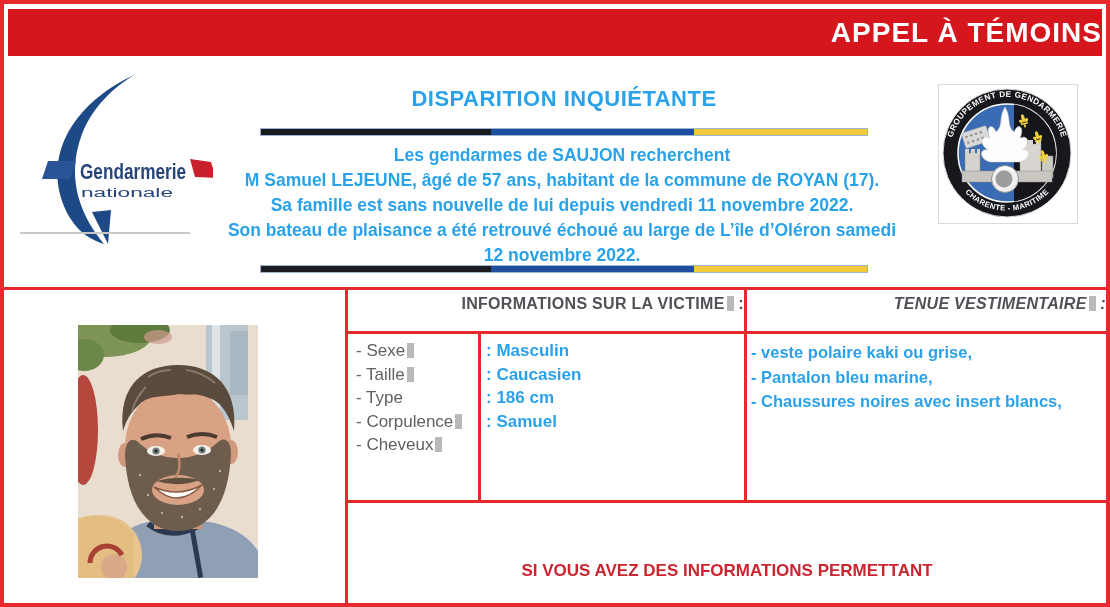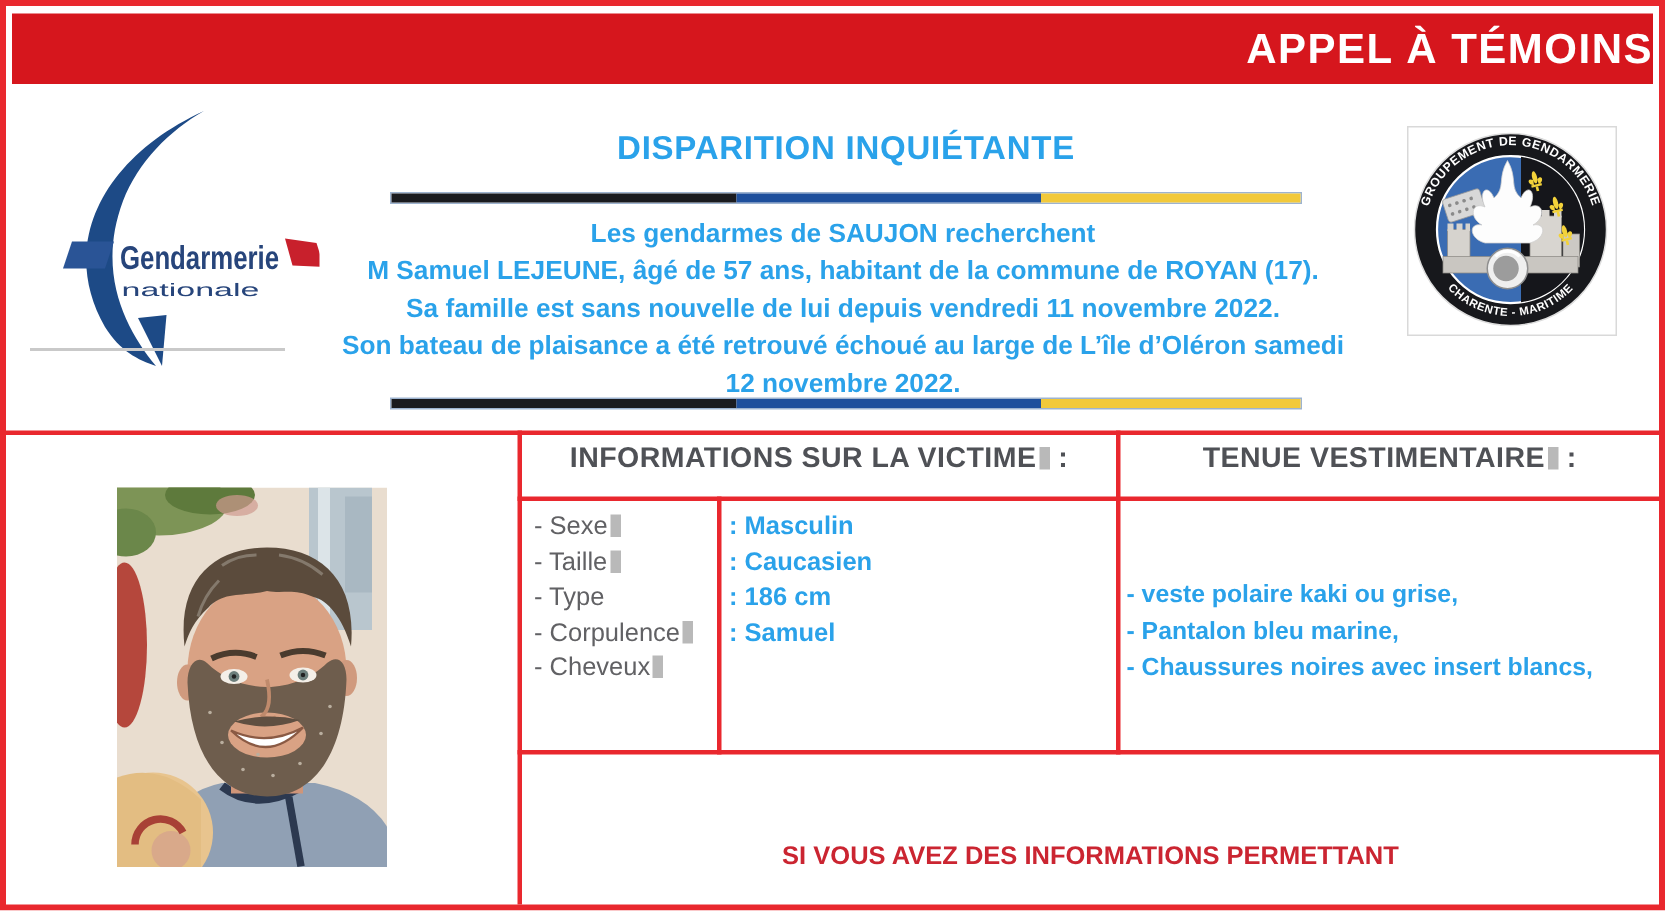--- a/index.html
+++ b/index.html
@@ -33,8 +33,8 @@
   #vl-2{left:474px;top:327px;width:3px;height:172px;}
   #vl-3{left:740px;top:283px;width:3px;height:216px;}
 
-  .cell-header{position:absolute;top:291px;text-align:center;color:#4f5156;font-weight:bold;
-               font-size:19px;letter-spacing:0.3px;}
+  .cell-header{position:absolute;top:291px;text-align:right;color:#4f5156;font-weight:bold;
+               font-size:16px;letter-spacing:0.3px;}
   #victim-header-cell{left:344px;width:396px;}
   #outfit-header-cell{left:743px;width:359px;}
   .cursor-block{display:inline-block;width:7px;height:15px;background:#b9b9b9;vertical-align:-2px;margin-left:2px;}

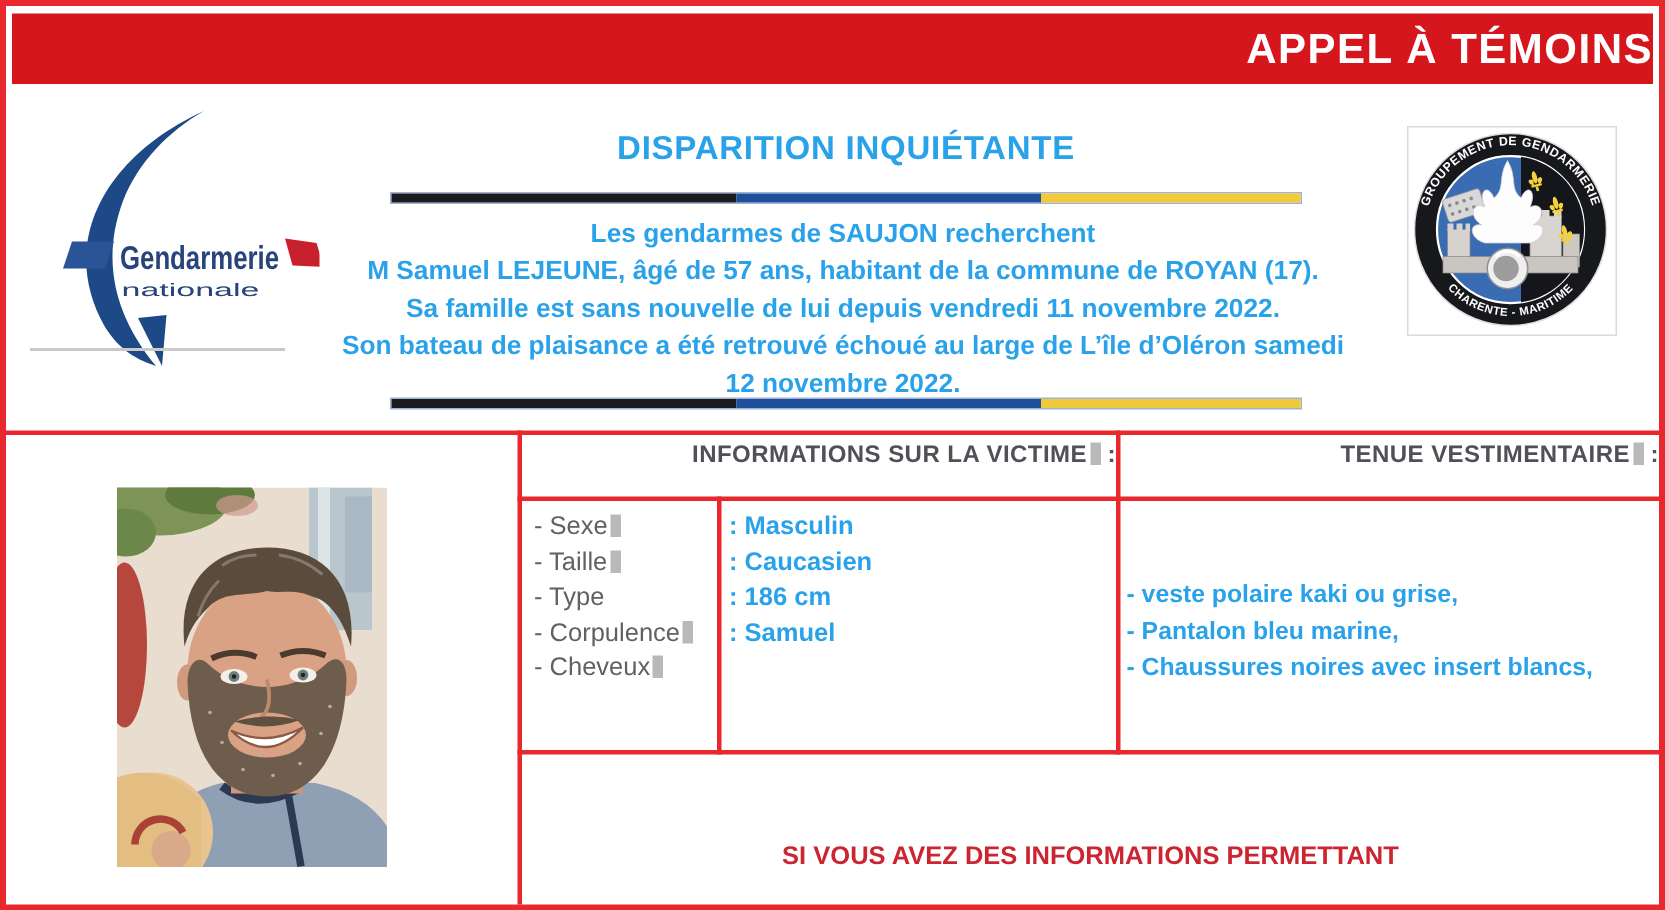--- a/index.html
+++ b/index.html
@@ -36,7 +36,7 @@
   .cell-header{position:absolute;top:291px;text-align:right;color:#4f5156;font-weight:bold;
                font-size:16px;letter-spacing:0.3px;}
   #victim-header-cell{left:344px;width:396px;}
-  #outfit-header-cell{left:743px;width:359px;}
+  #outfit-header-cell{left:743px;width:359px;font-style:italic;}
   .cursor-block{display:inline-block;width:7px;height:15px;background:#b9b9b9;vertical-align:-2px;margin-left:2px;}
 
   .victim-labels{position:absolute;left:352px;top:335px;width:120px;color:#616164;font-size:17px;line-height:23.5px;}

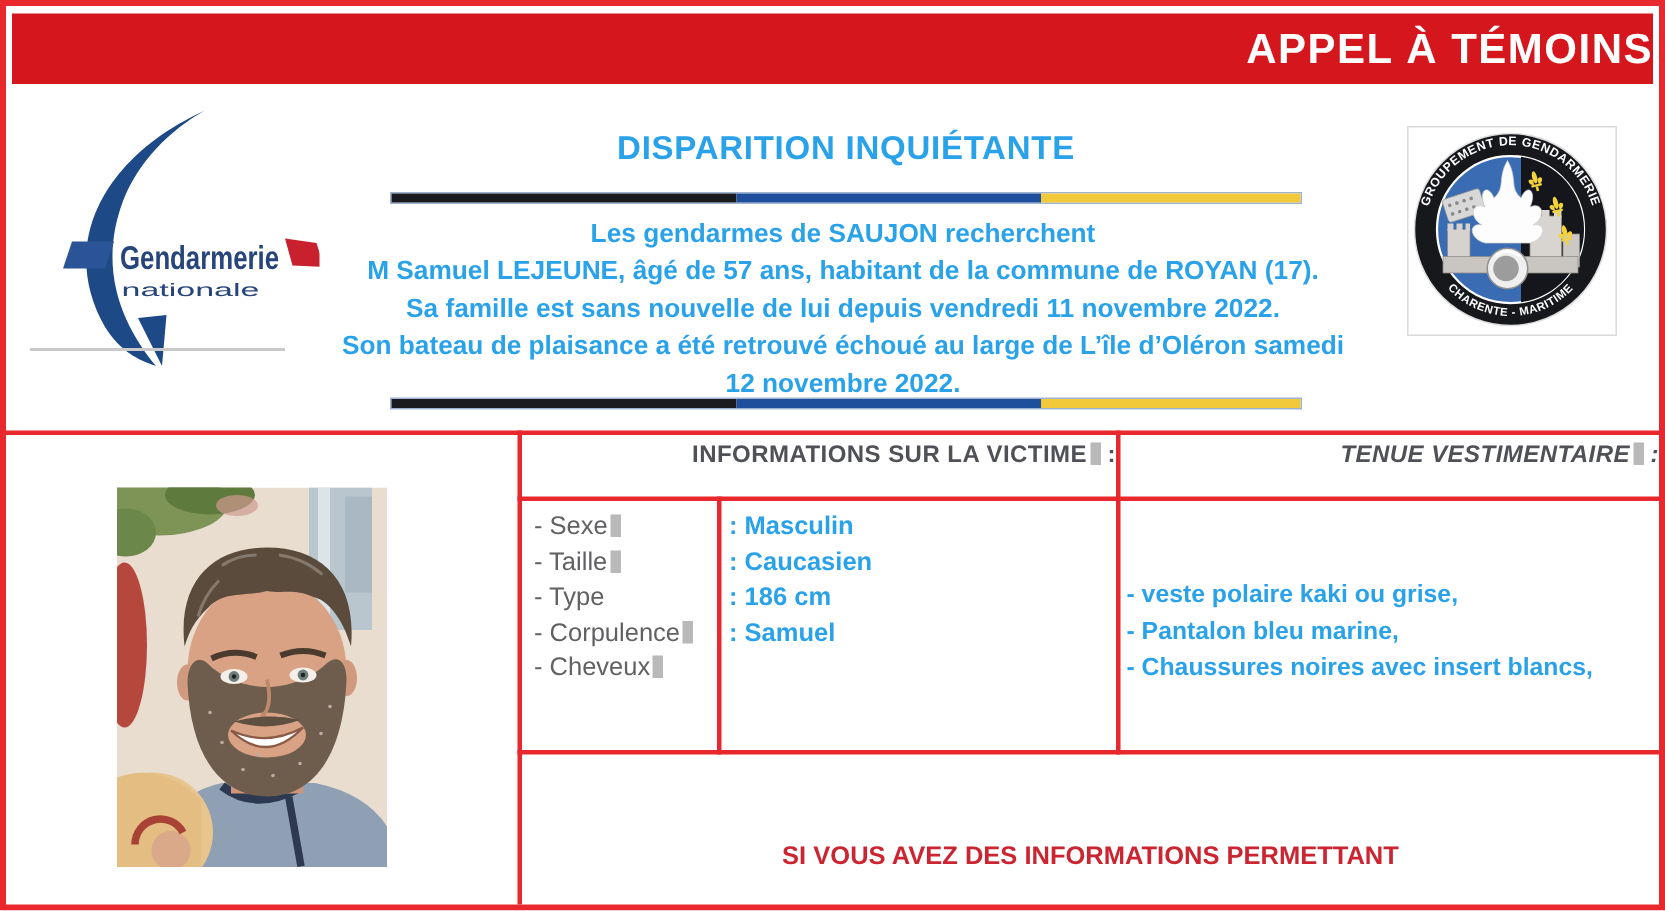--- a/index.html
+++ b/index.html
@@ -41,7 +41,7 @@
 
   .victim-labels{position:absolute;left:352px;top:335px;width:120px;color:#616164;font-size:17px;line-height:23.5px;}
   .victim-values{position:absolute;left:482px;top:335px;width:255px;color:#2aa2ea;font-weight:bold;font-size:17px;line-height:23.5px;}
-  .outfit-list{position:absolute;left:747px;top:336px;width:352px;color:#2aa2ea;font-weight:bold;font-size:16.5px;line-height:24.5px;margin-top:44px;}
+  .outfit-list{position:absolute;left:747px;top:336px;width:352px;color:#2aa2ea;font-weight:bold;font-size:16.5px;line-height:24.5px;}
 
   .contact{position:absolute;left:344px;top:504px;width:758px;text-align:center;
            color:#cb2531;font-weight:bold;font-size:17px;line-height:25px;white-space:pre-wrap;}

